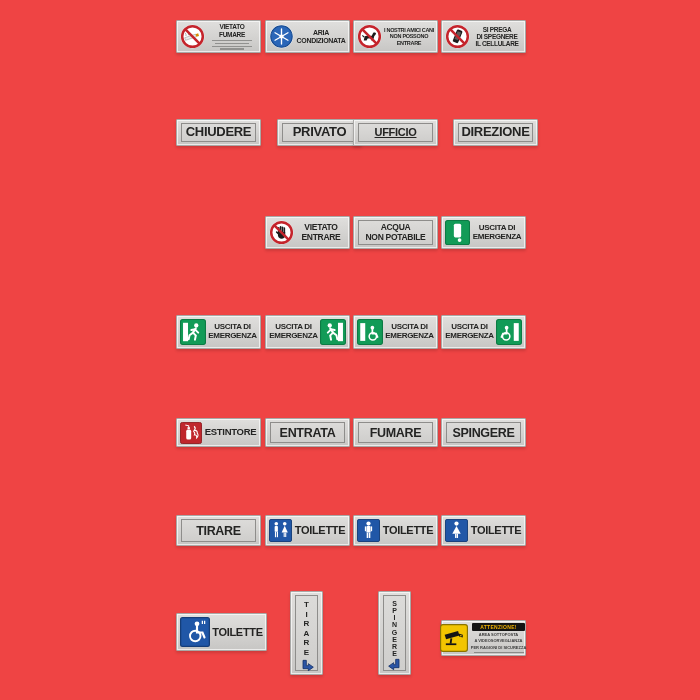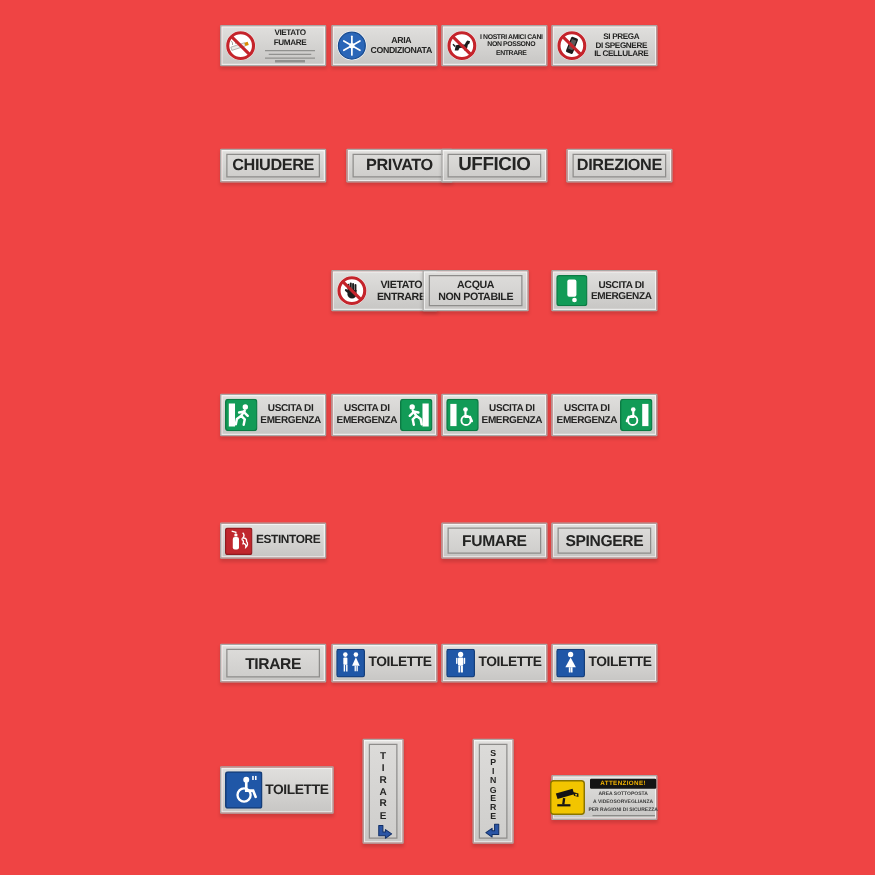--- a/index.html
+++ b/index.html
@@ -131,7 +131,7 @@
     </div>
     <div class="sign framed-text" style="left: 353px; top: 119px; width: 85px; height: 27px;">
       <div class="frame">
-        <div class="txt" style="font-size: 15px;">
+        <div class="txt" style="font-size: 11px; text-decoration: underline;">
           <div>UFFICIO</div>
         </div>
       </div>

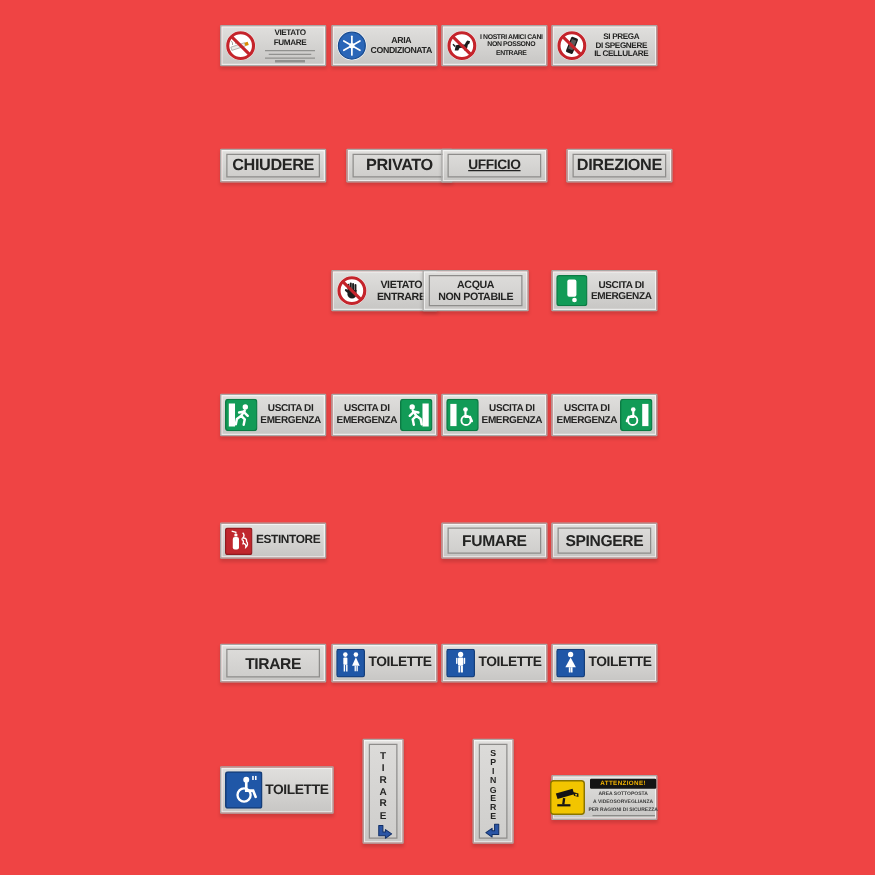--- a/index.html
+++ b/index.html
@@ -164,7 +164,7 @@
         <div>ENTRARE</div>
       </div>
     </div>
-    <div class="sign framed-text" style="left: 338px; top: 216px; width: 85px; height: 33px;">
+    <div class="sign framed-text" style="left: 353px; top: 216px; width: 85px; height: 33px;">
       <div class="frame">
         <div class="txt" style="font-size: 8.5px;">
           <div>ACQUA</div>

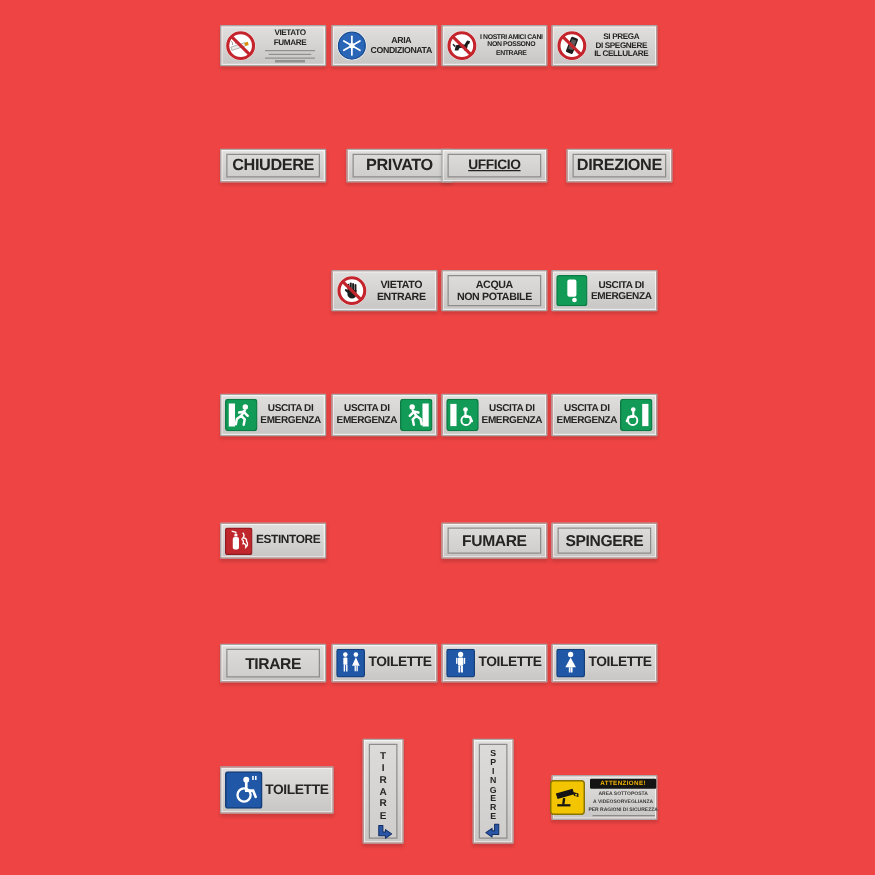--- a/index.html
+++ b/index.html
@@ -267,6 +267,13 @@
       </span>
       <div class="txt" style="font-size: 9.5px;">
         <div>ESTINTORE</div>
+      </div>
+    </div>
+    <div class="sign framed-text" style="left: 265px; top: 418px; width: 85px; height: 29px;">
+      <div class="frame">
+        <div class="txt" style="font-size: 12.5px;">
+          <div>ENTRATA</div>
+        </div>
       </div>
     </div>
     <div class="sign framed-text" style="left: 353px; top: 418px; width: 85px; height: 29px;">

